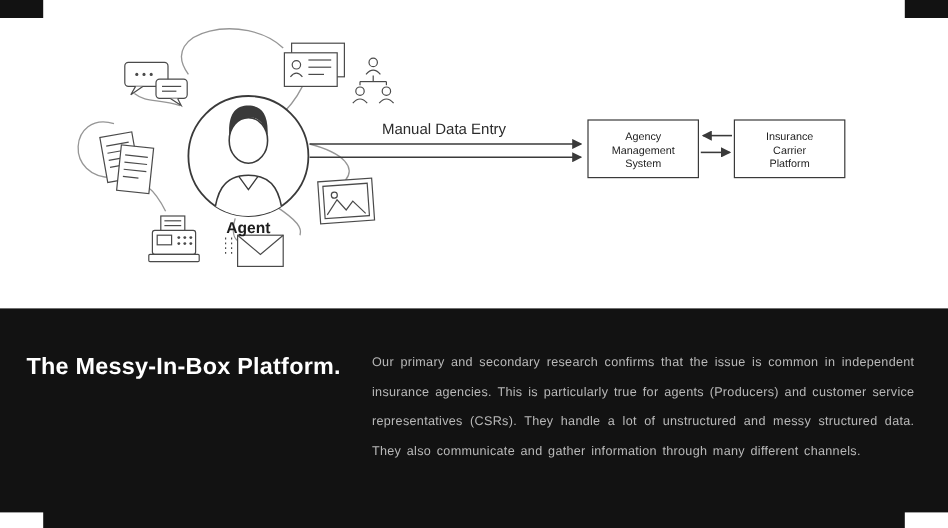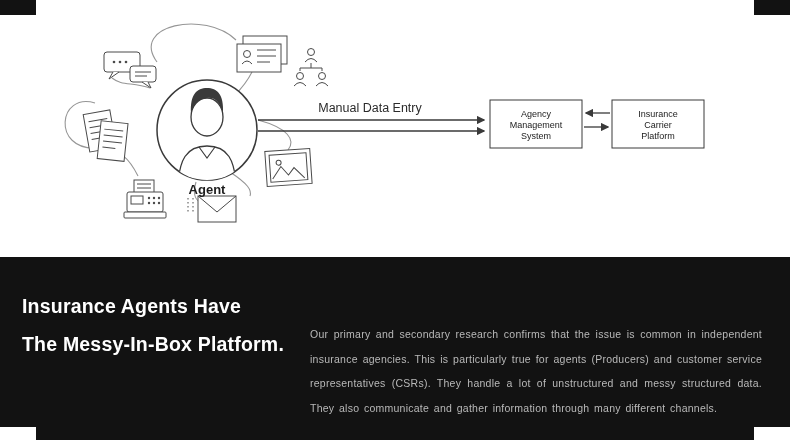--- a/index.html
+++ b/index.html
@@ -186,7 +186,6 @@
 
   <div class="bottom-panel">
     <div class="heading">
-      <div>Insurance Agents Have</div>
       <div>The Messy-In-Box Platform.</div>
     </div>
     <p class="body-text">Our primary and secondary research confirms that the issue is common in independent insurance agencies. This is particularly true for agents (Producers) and customer service representatives (CSRs). They handle a lot of unstructured and messy structured data. They also communicate and gather information through many different channels.</p>

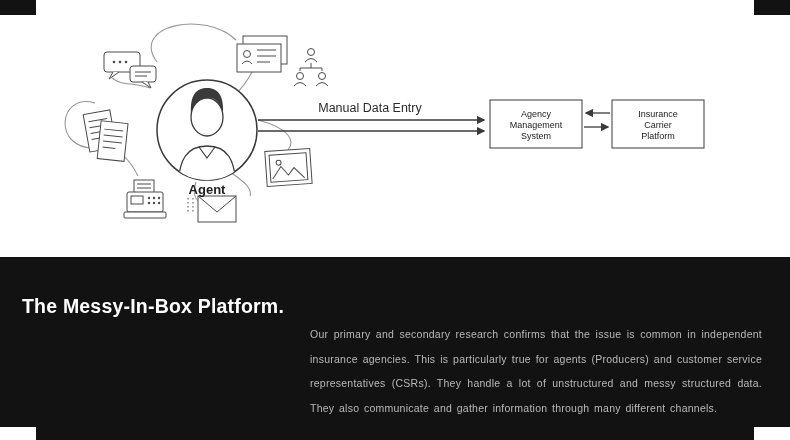--- a/index.html
+++ b/index.html
@@ -33,7 +33,7 @@
   .body-text {
     position:absolute; left:310px; top:33px; width:452px;
     color:#b9b9b9; font-size:10.5px; line-height:24.5px;
-    text-align:justify; letter-spacing:0.25px; word-spacing:1.5px;margin-top:32px;
+    text-align:justify; letter-spacing:0.25px; word-spacing:1.5px;
   }
 </style>
 </head>

